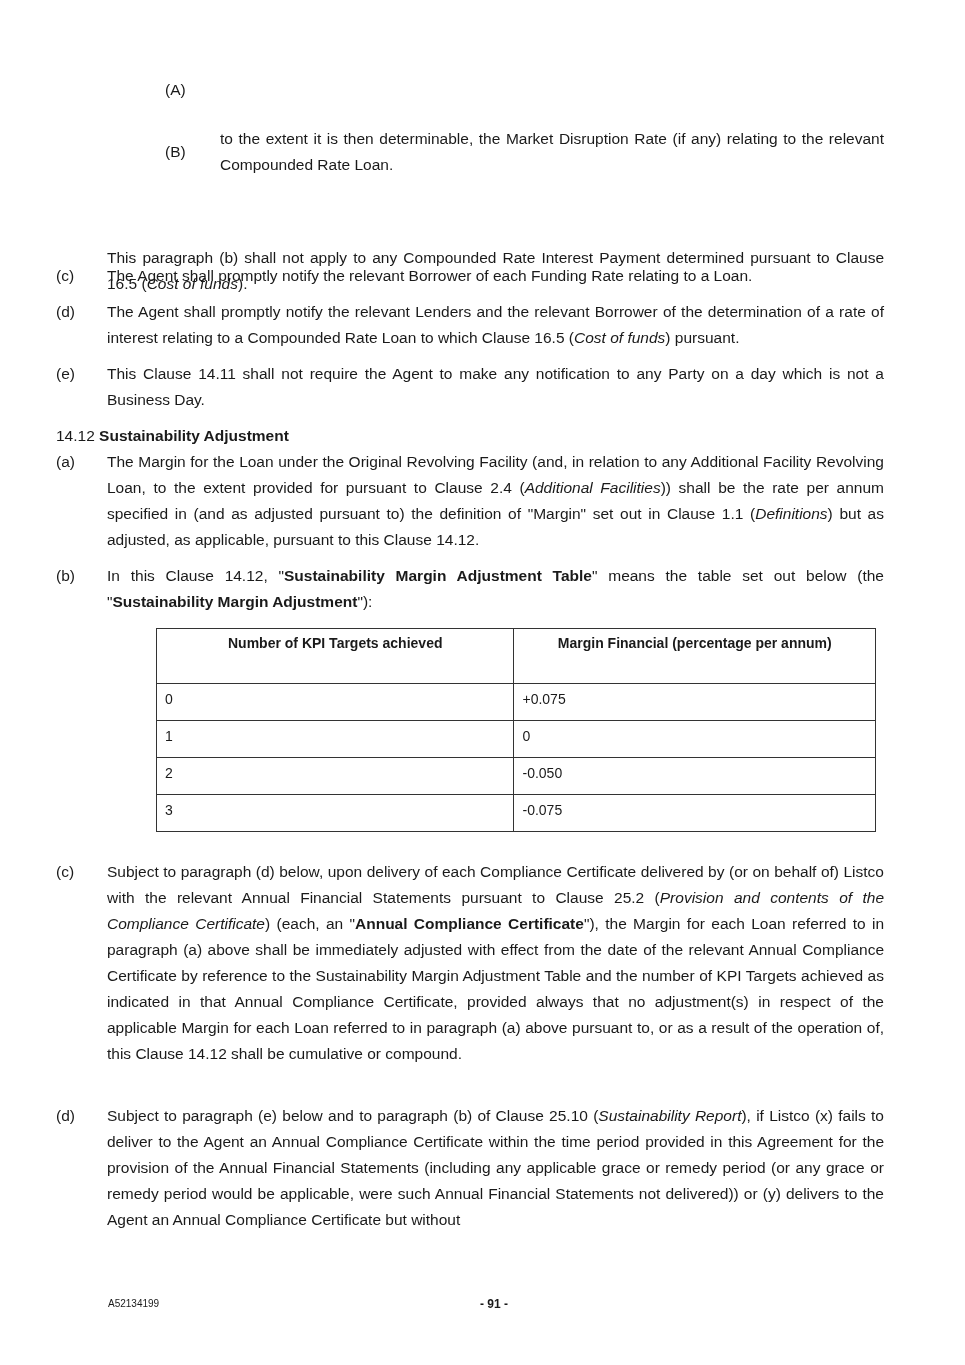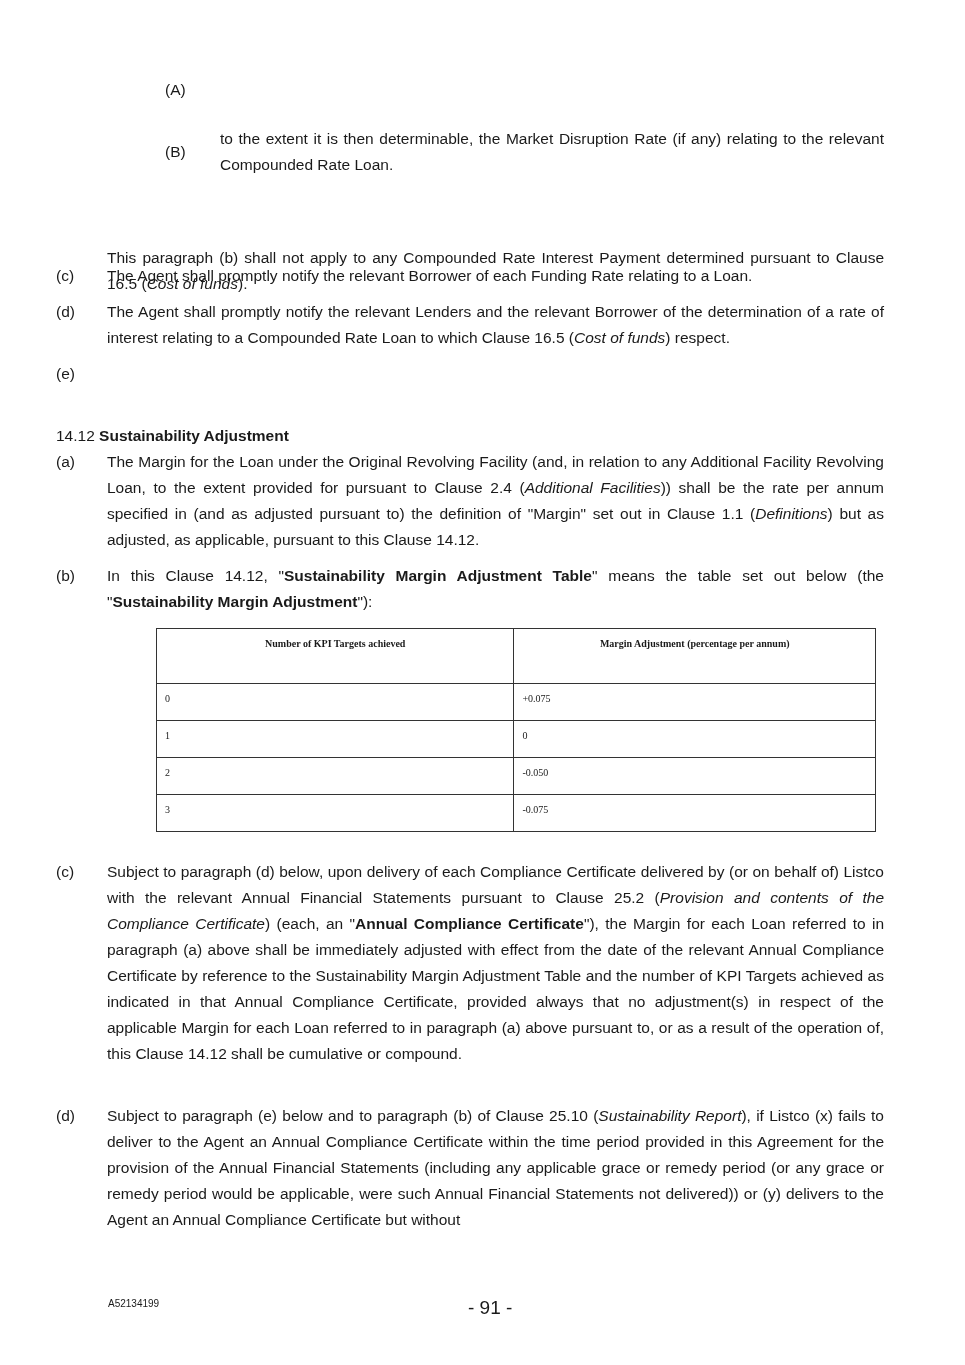--- a/index.html
+++ b/index.html
@@ -51,7 +51,7 @@
 
   <div class="num" style="left:56px; top:299px;">(d)</div>
   <div class="body-text" style="left:107px; top:299px; width:777px;">
-    <span>The Agent shall promptly notify the relevant Lenders and the relevant Borrower of the determination of a rate of interest relating to a Compounded Rate Loan to which Clause 16.5 (</span><i>Cost of funds</i><span>) respect.</span>
+    <span>The Agent shall promptly notify the relevant Lenders and the relevant Borrower of the determination of a rate of interest relating to a Compounded Rate Loan to which Clause 16.5 (</span><i>Cost of funds</i><span>) pursuant.</span>
   </div>
 
   <div class="num" style="left:56px; top:361px;">(e)</div>

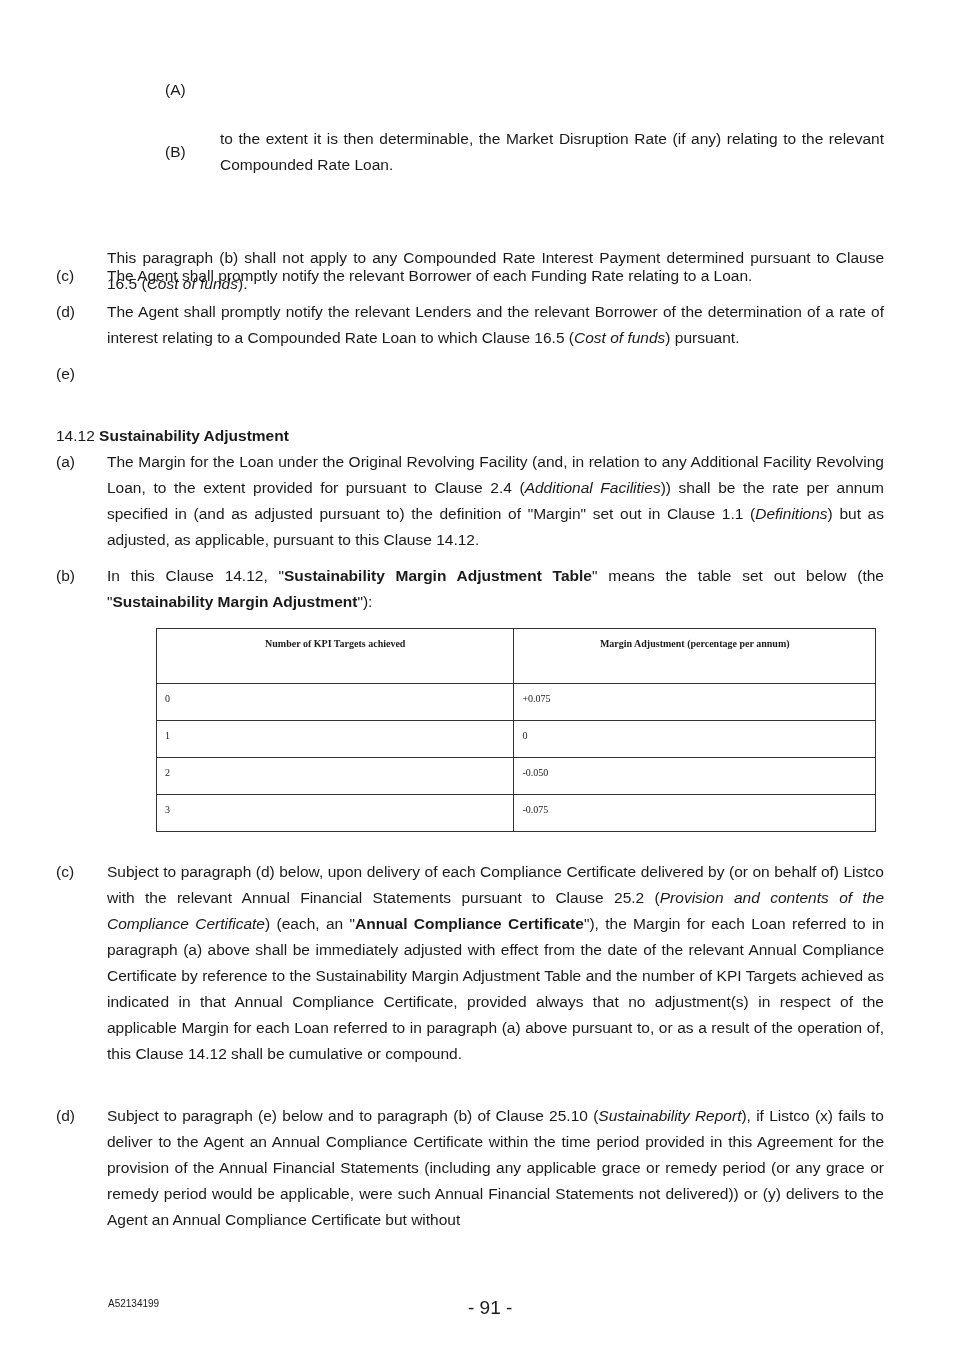--- a/index.html
+++ b/index.html
@@ -55,6 +55,7 @@
   </div>
 
   <div class="num" style="left:56px; top:361px;">(e)</div>
+  <div class="body-text" style="left:107px; top:361px; width:777px;">This Clause 14.11 shall not require the Agent to make any notification to any Party on a day which is not a Business Day.</div>
 
   <div class="heading" style="left:56px; top:423px;">
     <span>14.12</span>

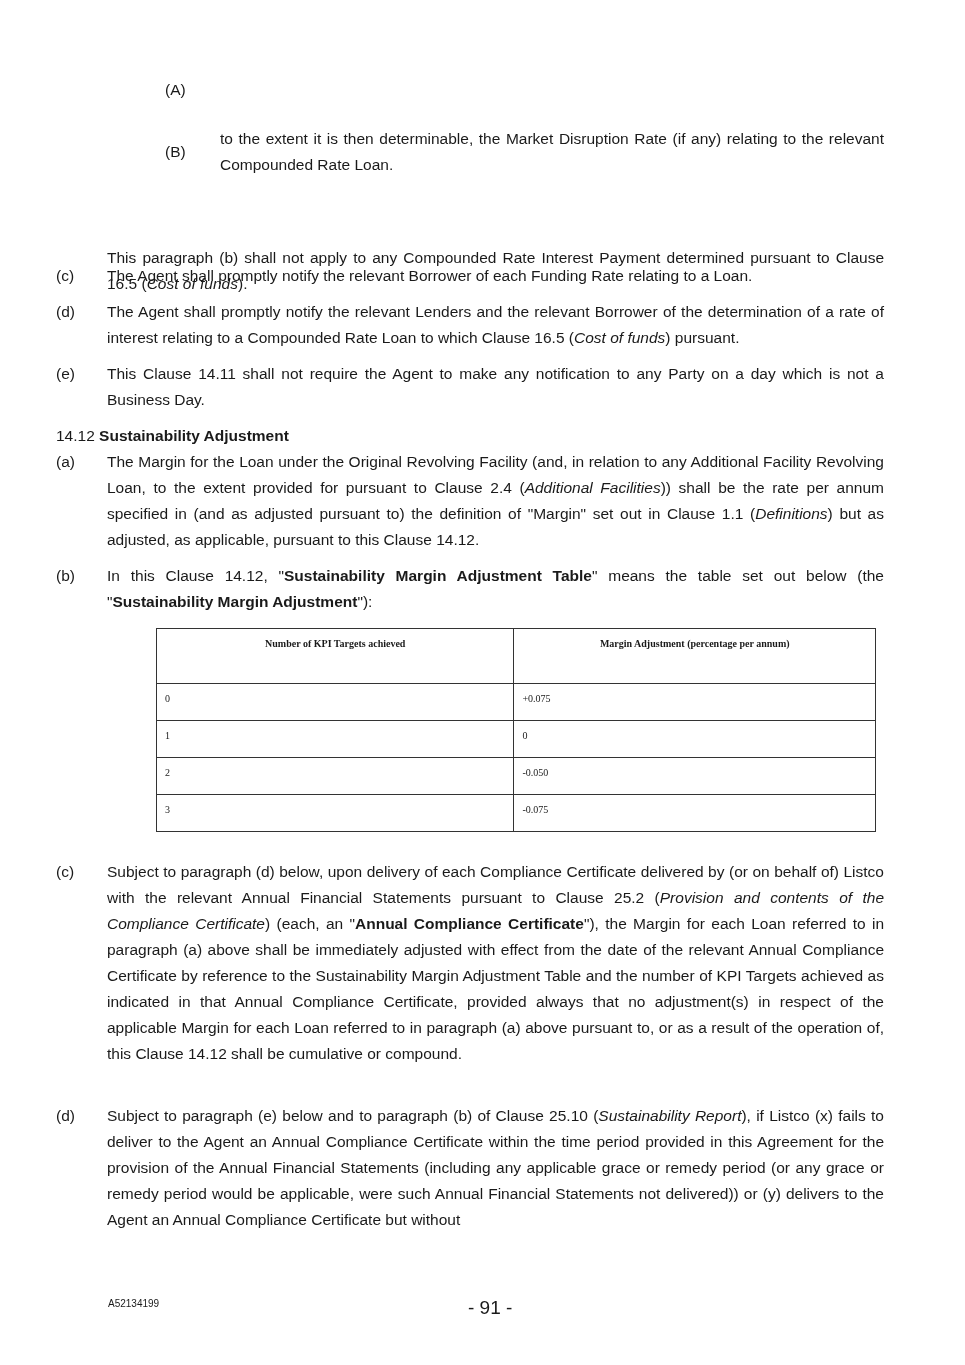--- a/index.html
+++ b/index.html
@@ -19,7 +19,7 @@
 
     table.kpi {
       position: absolute; left: 156px; top: 628px; width: 720px;
-      border-collapse: collapse; font-size: 10px; font-family: Liberation Serif, serif;
+      border-collapse: collapse; font-size: 14px;
     }
     table.kpi th, table.kpi td {
       border: 1px solid #333; padding: 0 8px; vertical-align: top;

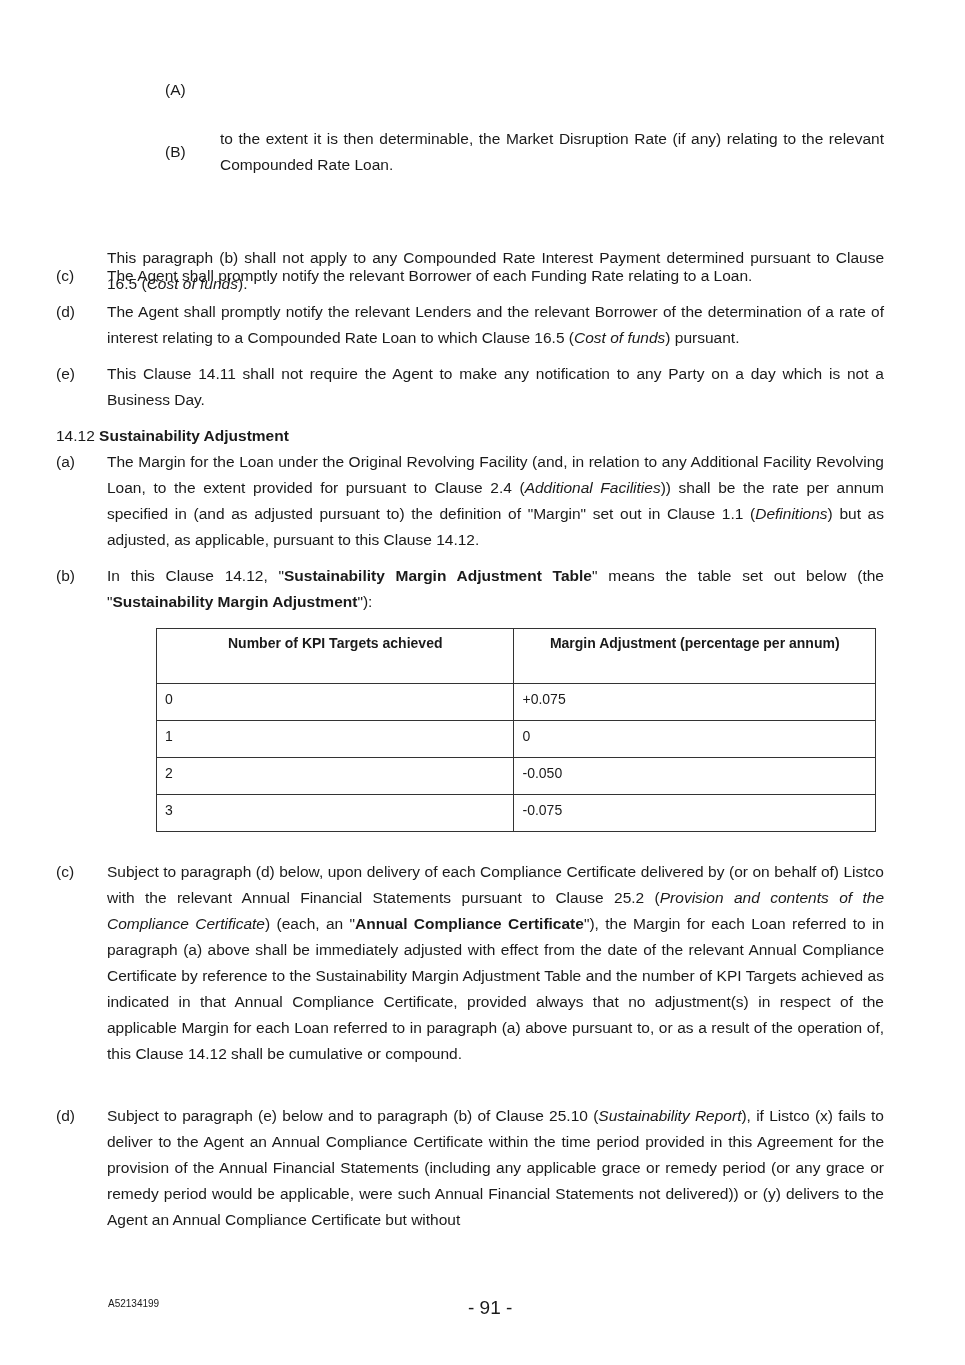--- a/index.html
+++ b/index.html
@@ -80,7 +80,7 @@
     <thead>
       <tr>
         <th>Number of KPI Targets achieved</th>
-        <th>Margin Adjustment (percentage per annum)</th>
+        <th>Margin Financial (percentage per annum)</th>
       </tr>
     </thead>
     <tbody>

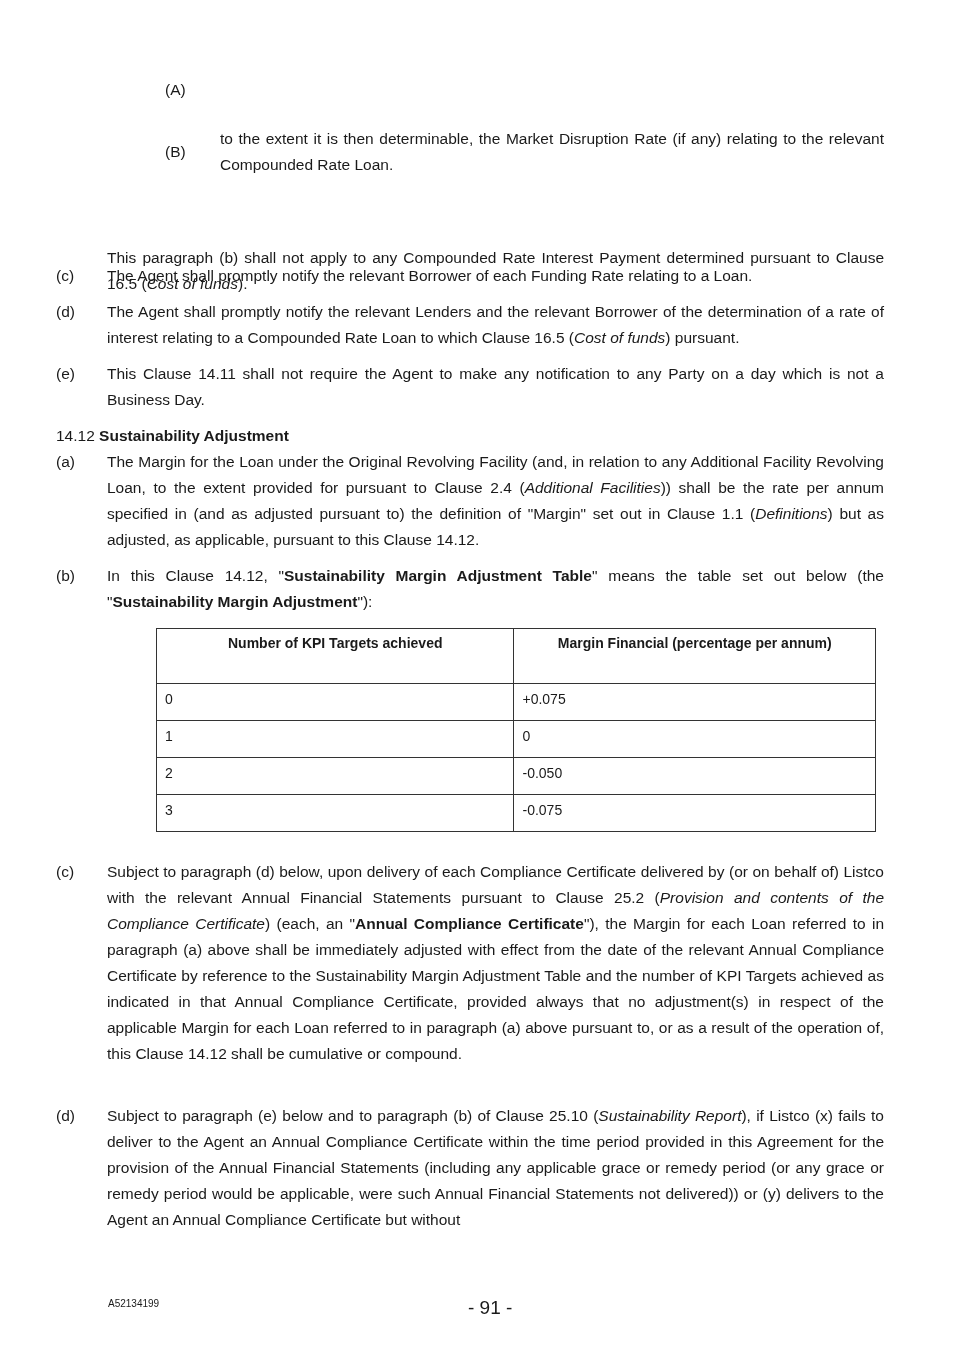--- a/index.html
+++ b/index.html
@@ -30,7 +30,7 @@
     table.kpi col.c2 { width: 362px; }
 
     .footer-id { position: absolute; left: 108px; top: 1298px; font-size: 10px; }
-    .footer-page { position: absolute; left: 468px; top: 1297px; font-size: 19px; }
+    .footer-page { position: absolute; left: 480px; top: 1297px; font-size: 12px; font-weight: bold; }
   </style>
 </head>
 <body>

